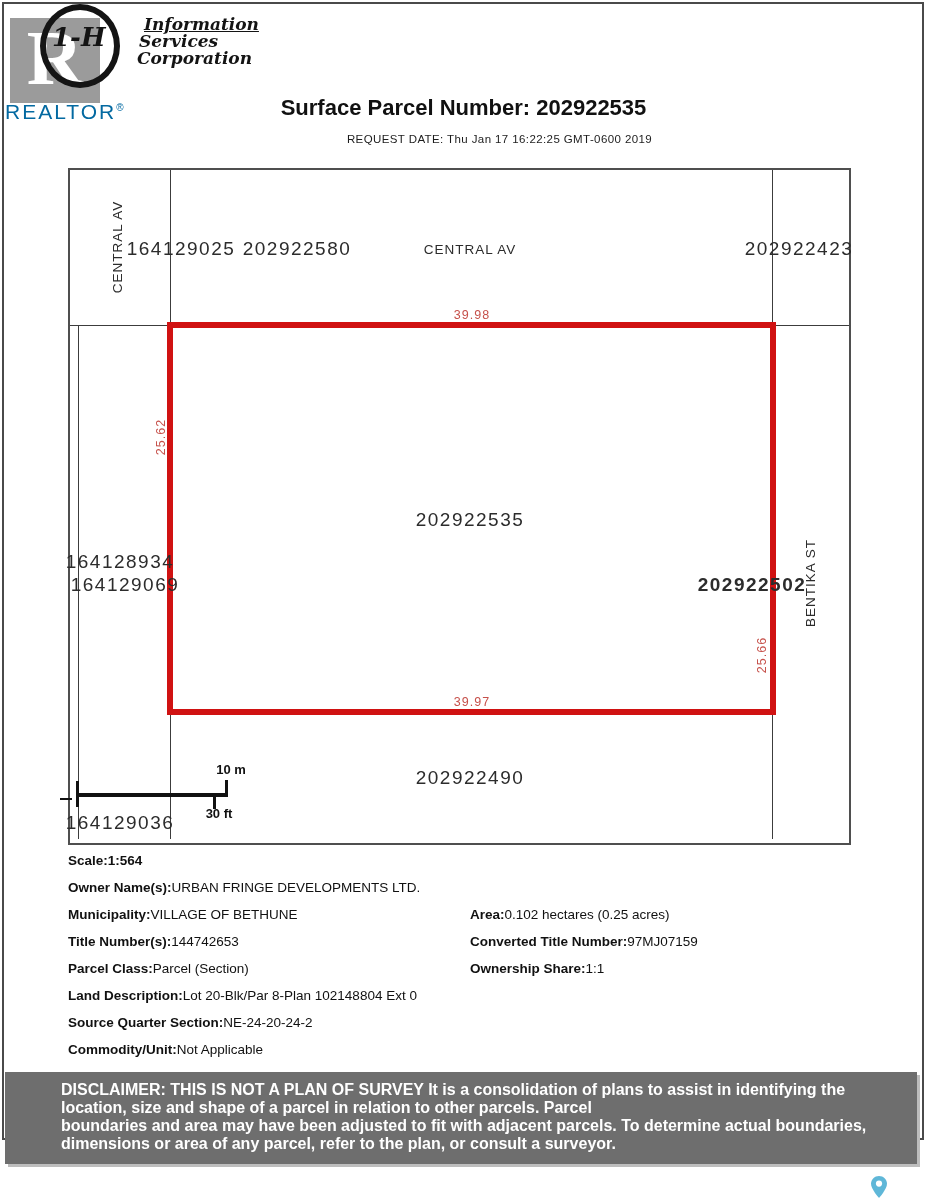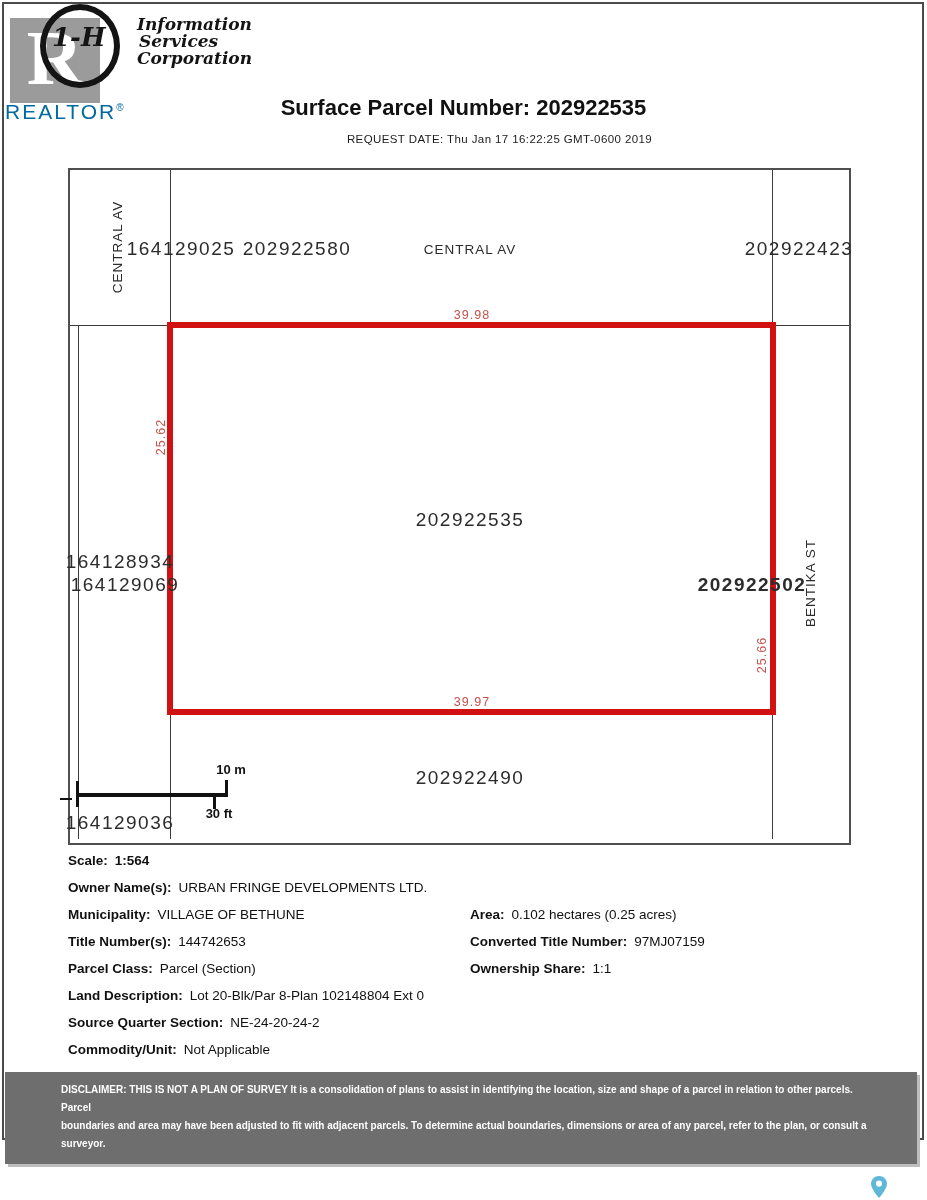--- a/index.html
+++ b/index.html
@@ -22,7 +22,7 @@
             font-style:italic;font-weight:bold;font-size:26px;color:#141414;}
   #isc-name{left:137px;top:16px;font-family:"DejaVu Serif",serif;font-style:italic;
             font-weight:bold;font-size:17px;line-height:17px;color:#141414;}
-  #isc-name div:nth-child(1){}
+  #isc-name div:nth-child(1){margin-left:7px;text-decoration:underline;}
   #isc-name div:nth-child(2){margin-left:2px;}
   
   #doc-title{left:0;top:95px;width:927px;text-align:center;font-size:22px;font-weight:bold;}

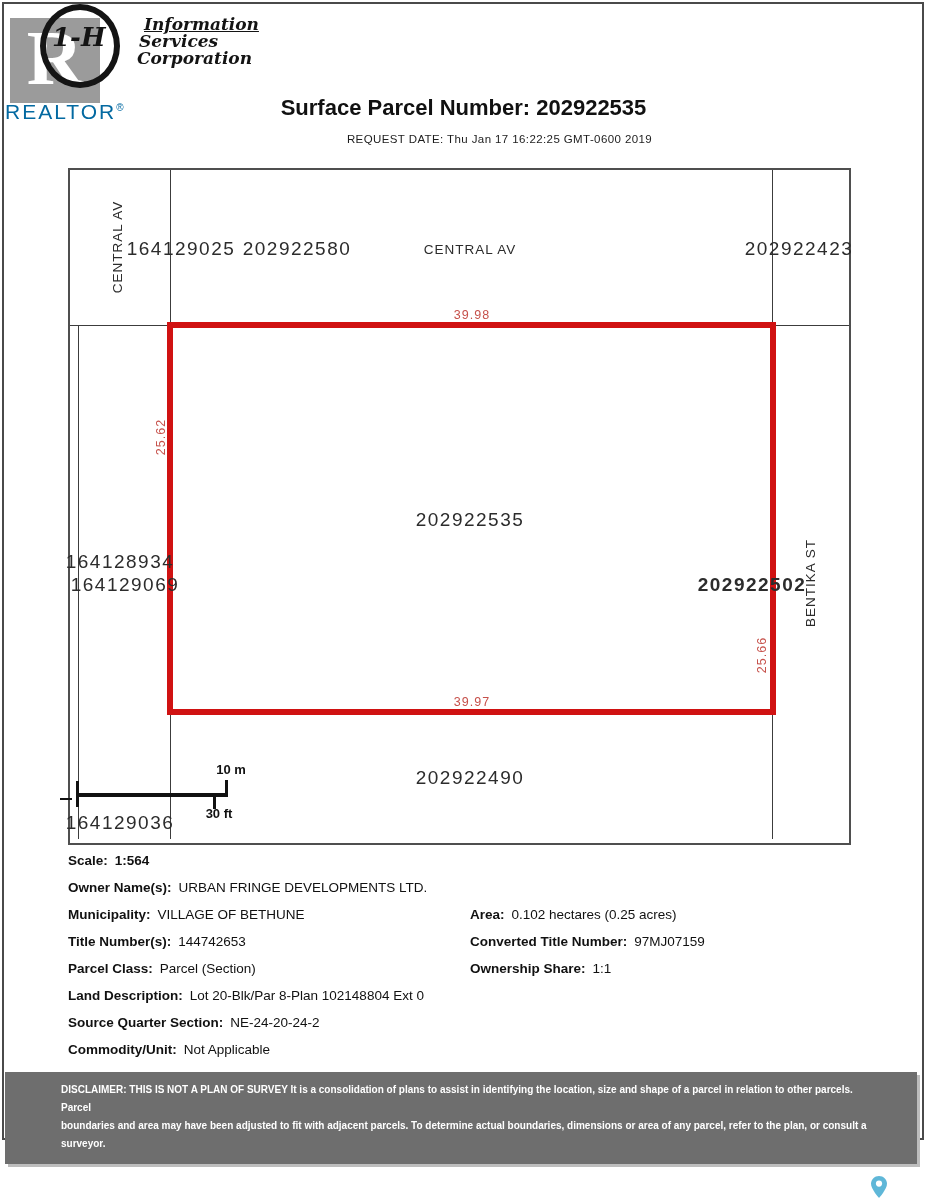--- a/index.html
+++ b/index.html
@@ -46,7 +46,7 @@
   
   .drow{font-size:13.5px;white-space:nowrap;}
   .drow .lab{font-weight:bold;}
-  .drow .val{margin-left:7px;font-weight:normal;text-align:center;}
+  .drow .val{font-weight:normal;text-align:center;}
   .drow.allbold .val{font-weight:bold;}
   
   #disclaimer{left:5px;top:1072px;width:912px;box-sizing:border-box;background:#6e6e6e;

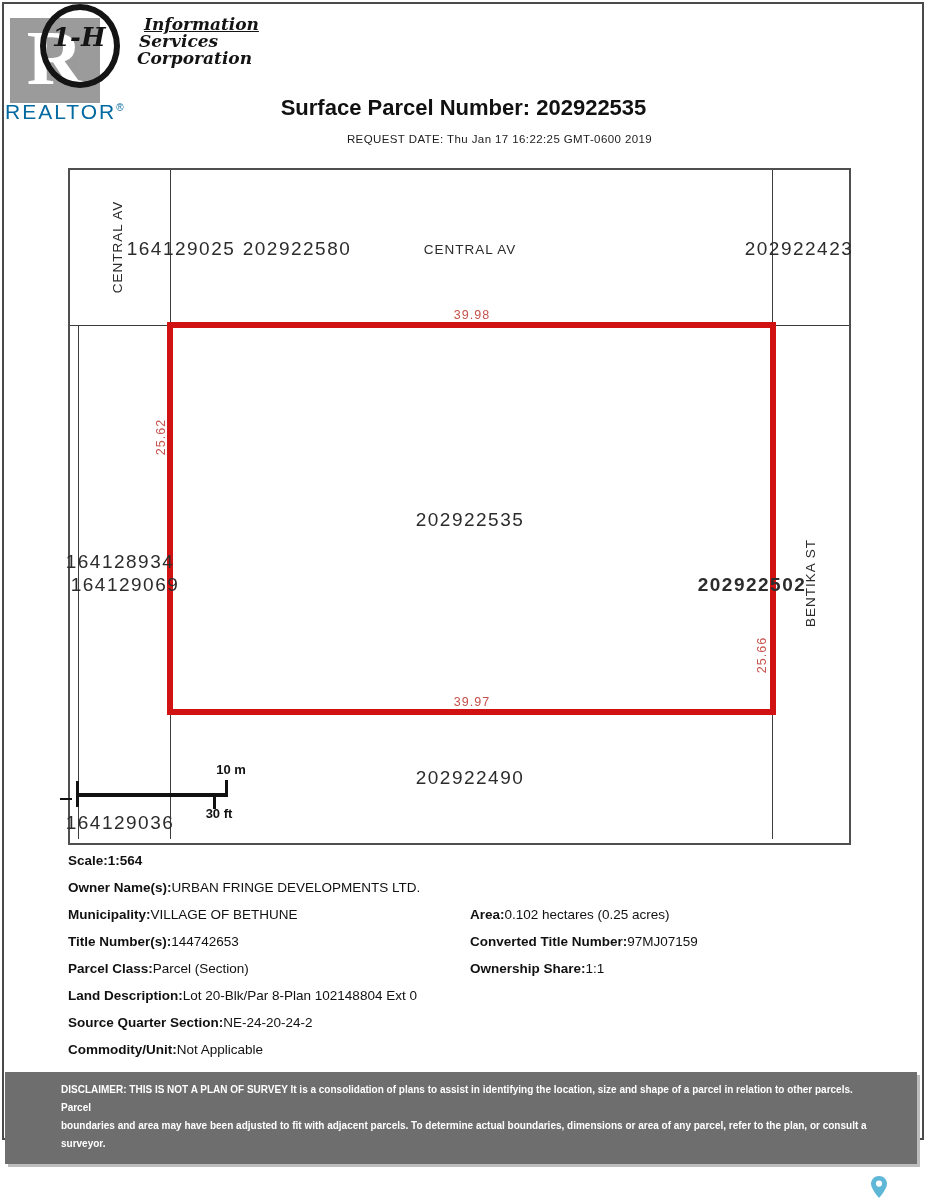--- a/index.html
+++ b/index.html
@@ -50,7 +50,7 @@
   .drow.allbold .val{font-weight:bold;}
   
   #disclaimer{left:5px;top:1072px;width:912px;box-sizing:border-box;background:#6e6e6e;
-              color:#fff;font-size:10px;font-weight:bold;line-height:18px;
+              color:#fff;font-size:16px;font-weight:bold;line-height:18px;
               padding:9px 42px 11px 56px;box-shadow:3px 3px 0 #bdbdbd;}
   
   #pin{left:871px;top:1176px;width:16px;height:22px;}

